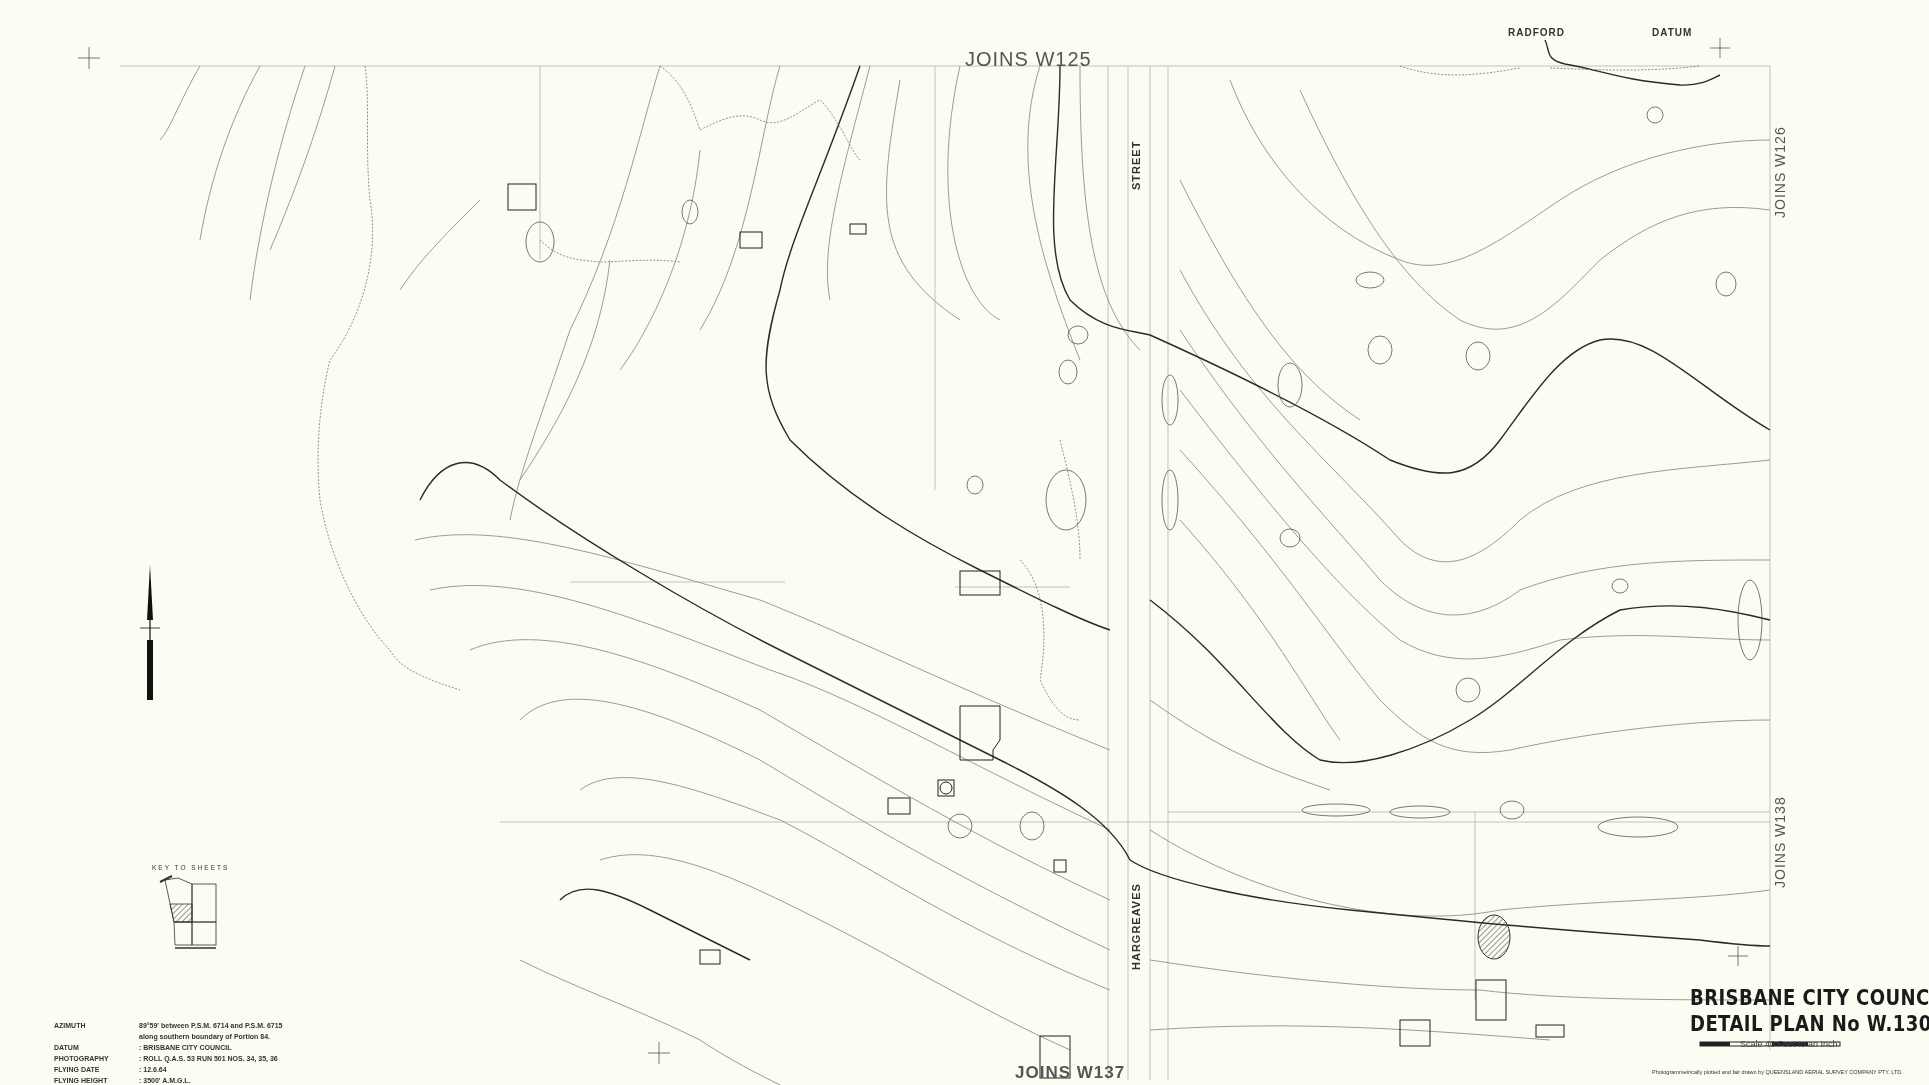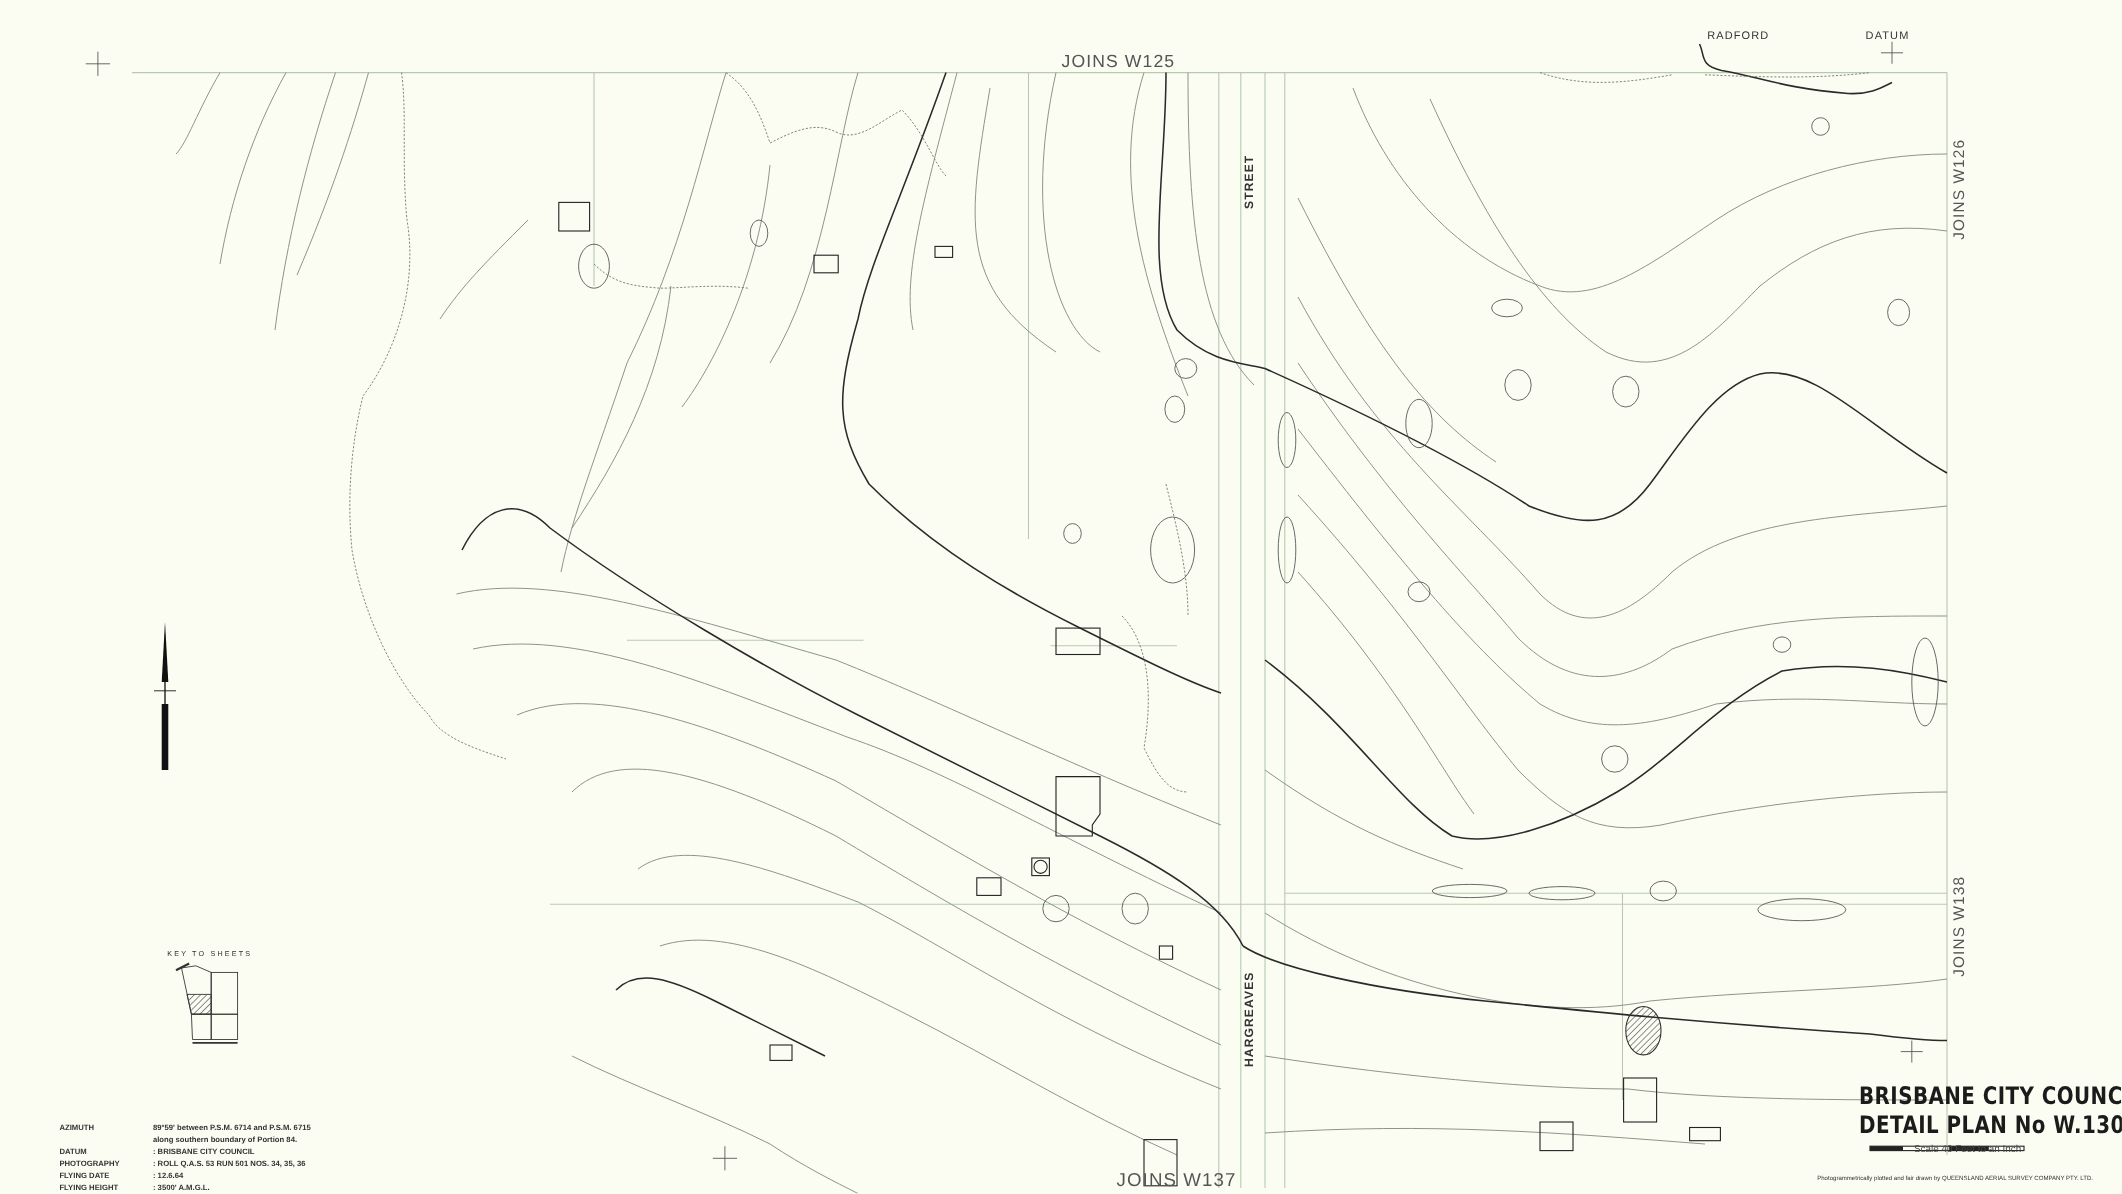--- a/index.html
+++ b/index.html
@@ -9,7 +9,7 @@
   .joins-top { left:965px; top:48px; font-size:16px; }
   .joins-bottom { left:1015px; top:1063px; font-size:17px; }
   .joins-right { font-size:14px; transform:rotate(-90deg); transform-origin:left top; }
-  .road { font-size:10px; font-weight:normal; color:#333;margin-left:44px; }
+  .road { font-size:10px; font-weight:bold; color:#333; }
   .street { font-size:11px; font-weight:bold; color:#333; transform:rotate(-90deg); transform-origin:left top; }
   .title-block { position:absolute; left:1690px; top:985px; text-align:left; }
   .title1, .title2 { font-family:"DejaVu Sans", sans-serif; font-weight:bold; font-size:22px; color:#1b1b1b; transform:scaleX(0.82); transform-origin:left; letter-spacing:0.5px; line-height:26px; white-space:nowrap;}

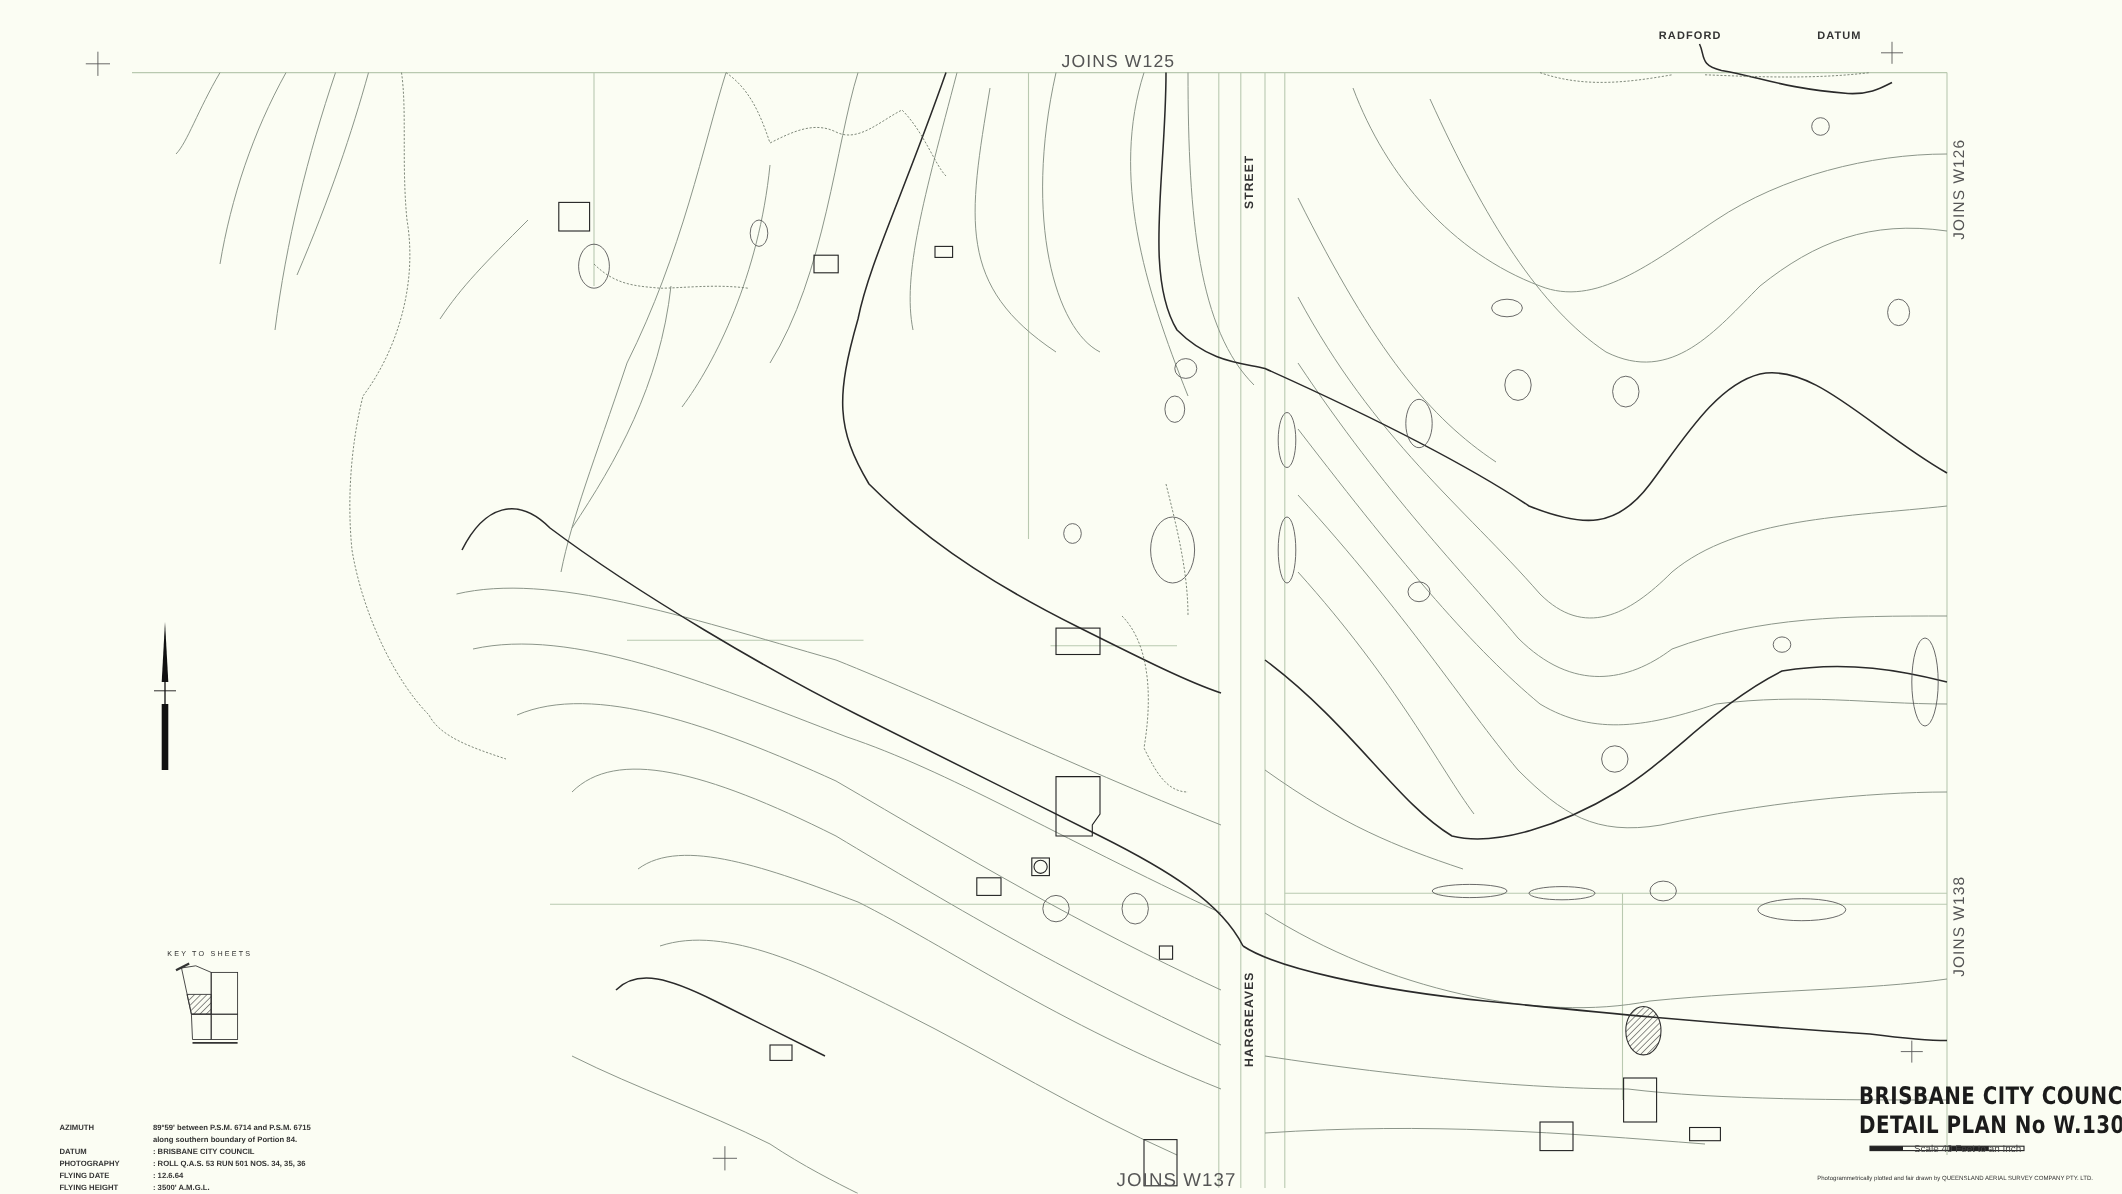--- a/index.html
+++ b/index.html
@@ -6,7 +6,7 @@
   body { width:1929px; height:1085px; background:#fbfdf3; position:relative; overflow:hidden; font-family:"Liberation Sans", sans-serif; color:#222; }
   svg.map { position:absolute; left:0; top:0; }
   .lbl { position:absolute; color:#555; letter-spacing:1px; white-space:nowrap; }
-  .joins-top { left:965px; top:48px; font-size:16px; }
+  .joins-top { left:965px; top:48px; font-size:20px; }
   .joins-bottom { left:1015px; top:1063px; font-size:17px; }
   .joins-right { font-size:14px; transform:rotate(-90deg); transform-origin:left top; }
   .road { font-size:10px; font-weight:bold; color:#333; }

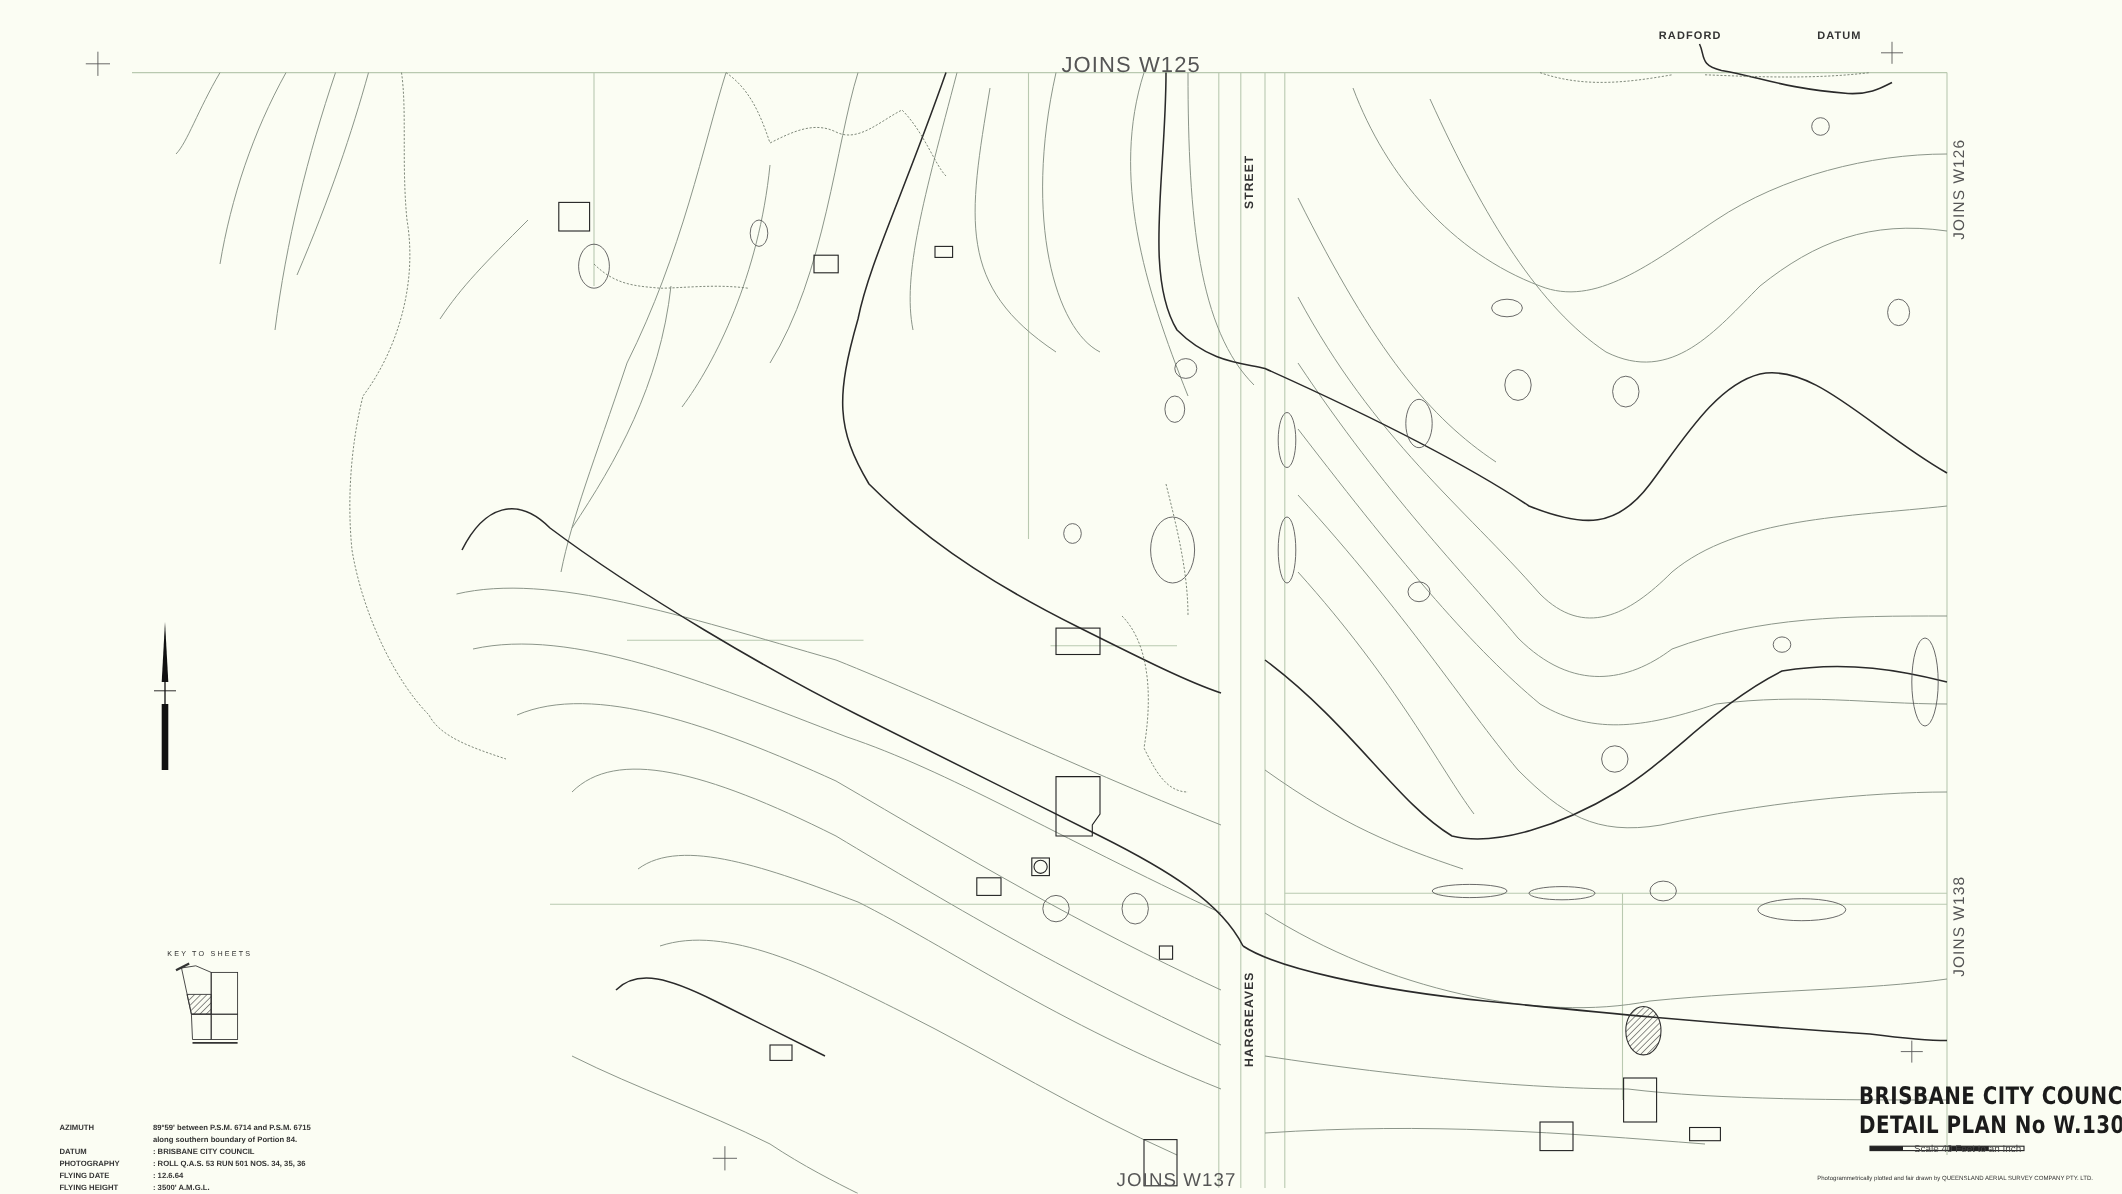--- a/index.html
+++ b/index.html
@@ -7,7 +7,7 @@
   svg.map { position:absolute; left:0; top:0; }
   .lbl { position:absolute; color:#555; letter-spacing:1px; white-space:nowrap; }
   .joins-top { left:965px; top:48px; font-size:20px; }
-  .joins-bottom { left:1015px; top:1063px; font-size:17px; }
+  .joins-bottom { left:1015px; top:1063px; font-size:17px;font-weight:bold; }
   .joins-right { font-size:14px; transform:rotate(-90deg); transform-origin:left top; }
   .road { font-size:10px; font-weight:bold; color:#333; }
   .street { font-size:11px; font-weight:bold; color:#333; transform:rotate(-90deg); transform-origin:left top; }

